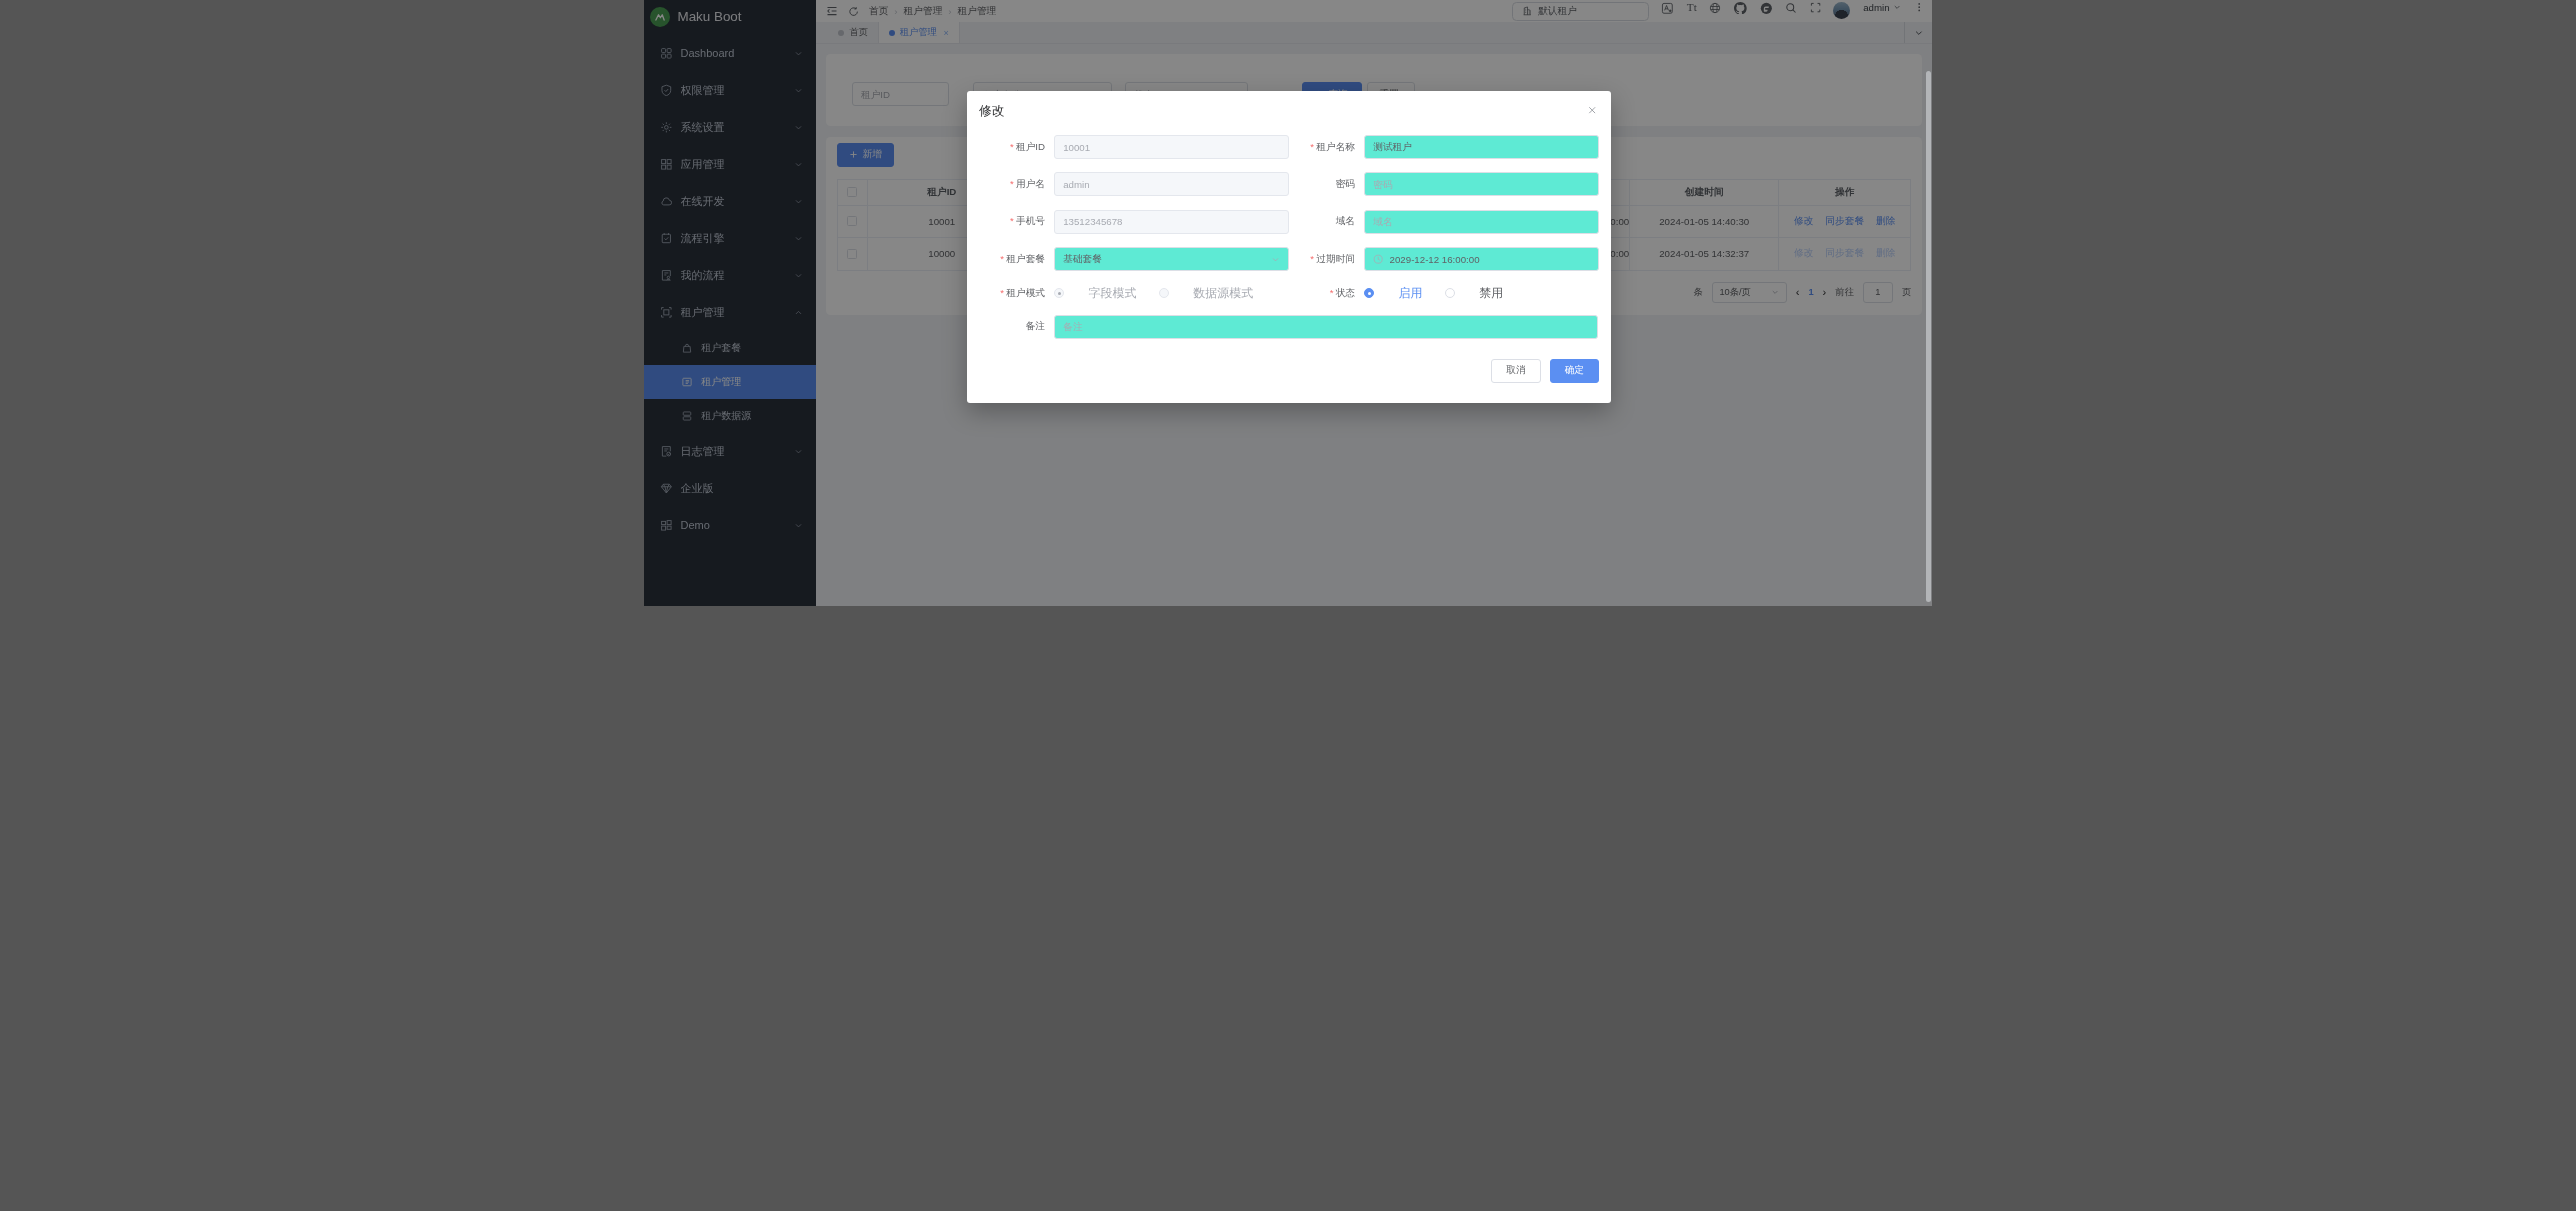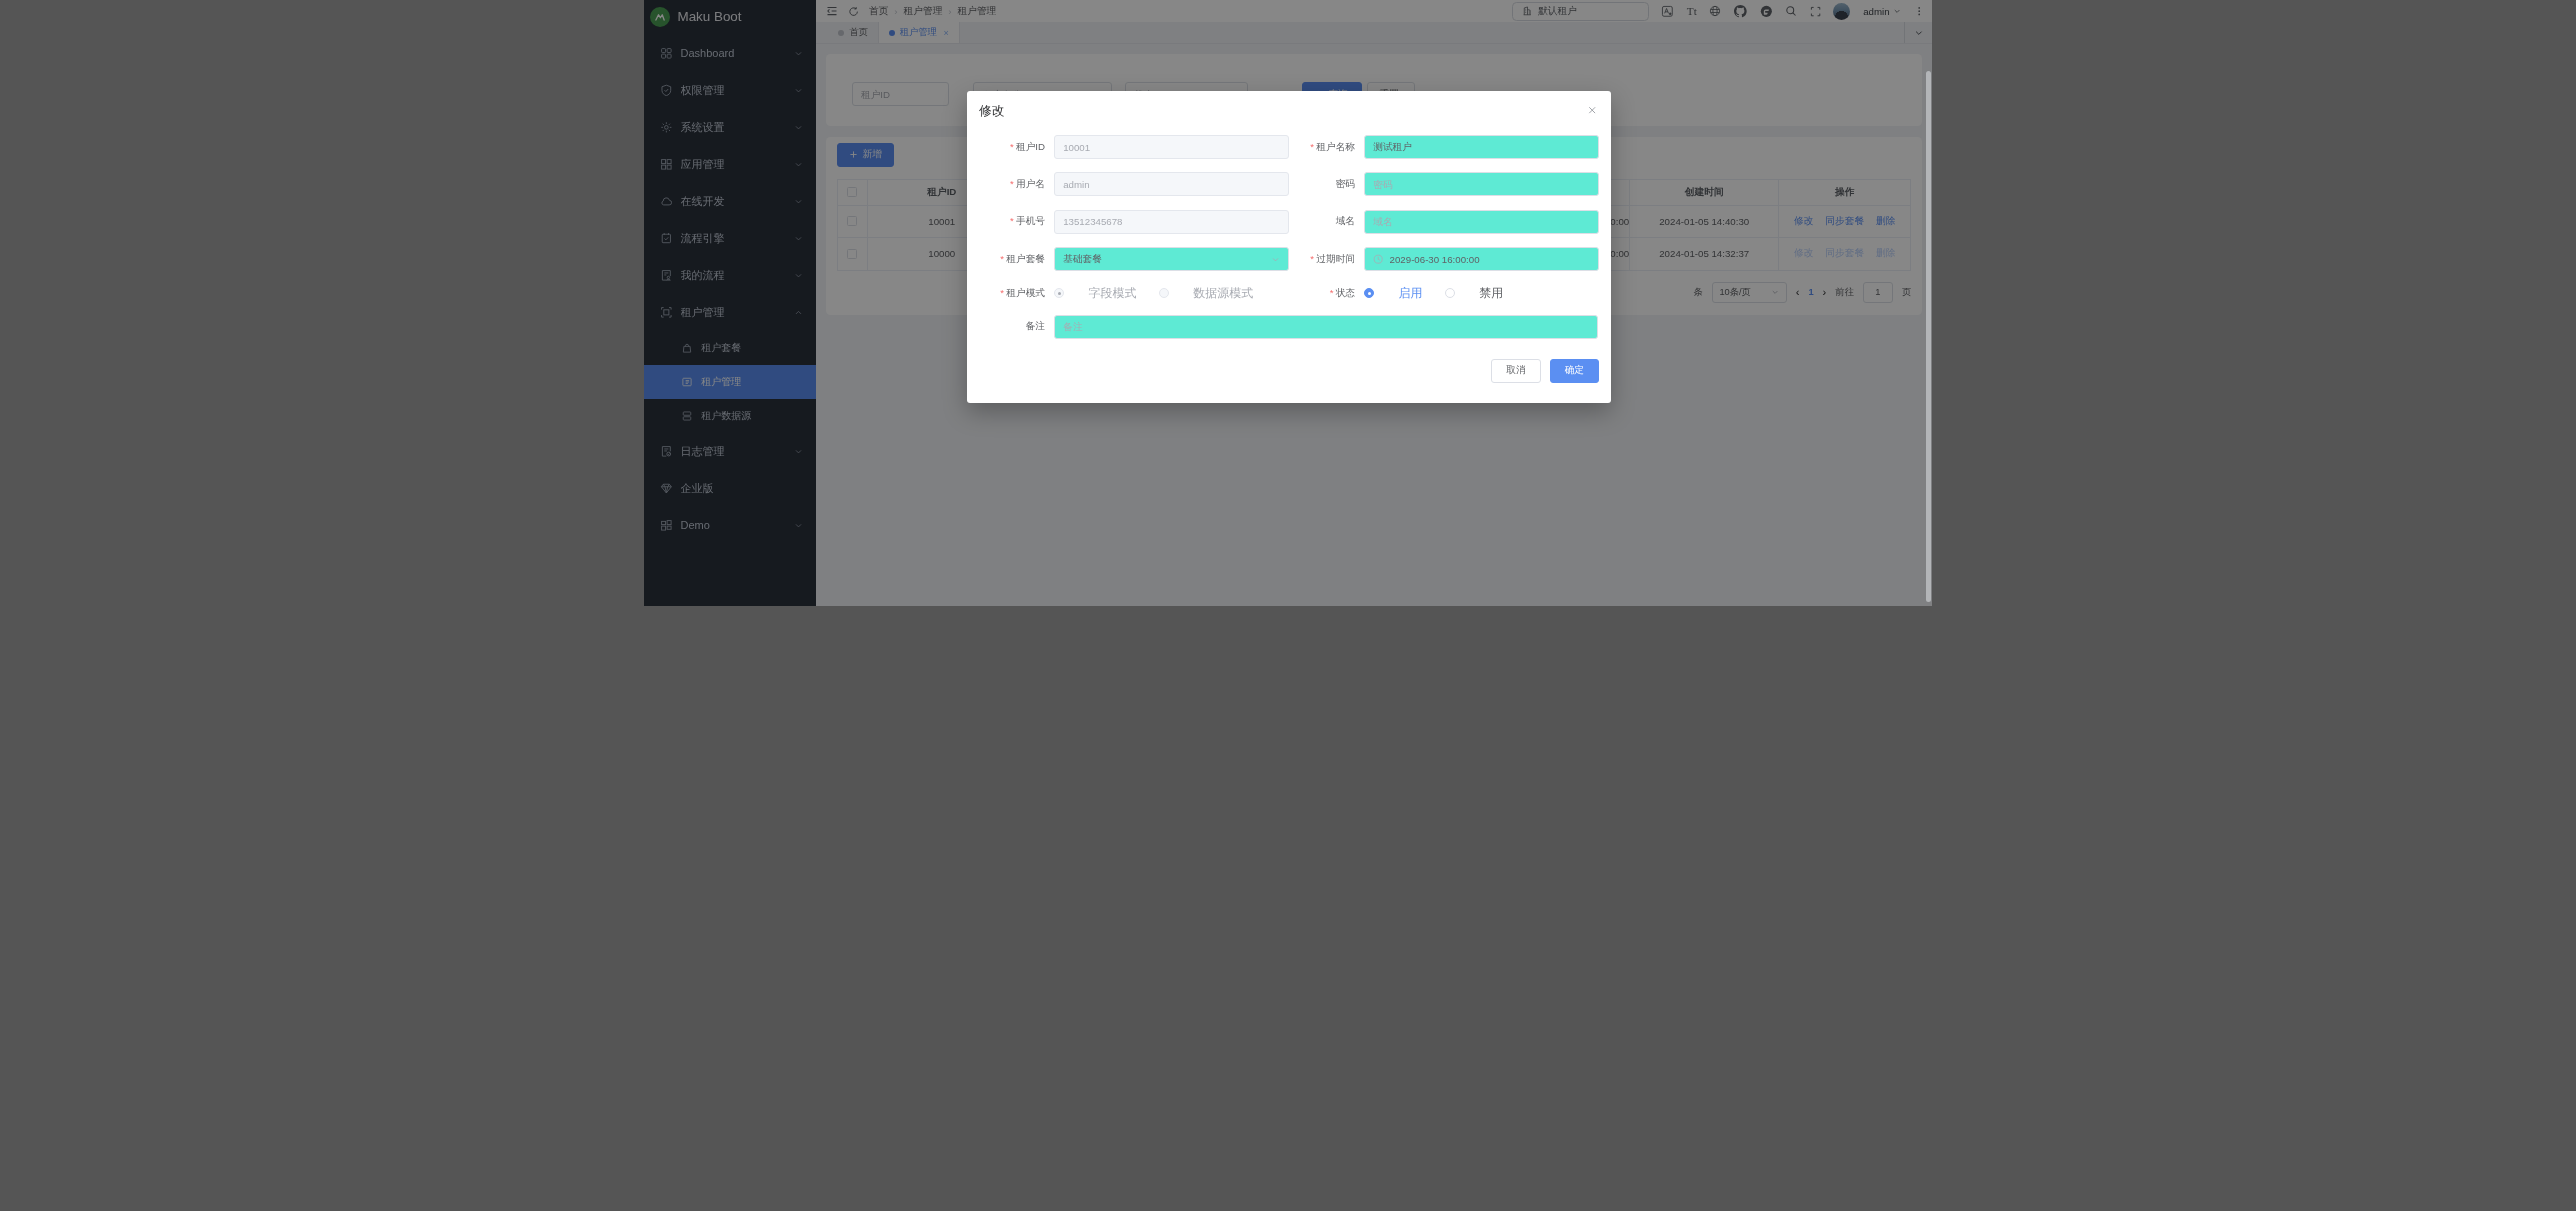--- a/index.html
+++ b/index.html
@@ -24,7 +24,7 @@
   .tico{color:#5f6368;display:flex;align-items:center;cursor:pointer}
   .crumbs{display:flex;align-items:center;gap:6px;font-size:9.7px;color:#606266}
   .crumbs .sep{color:#c0c4cc;font-size:9.7px}
-  .tb-right{margin-left:auto;display:flex;align-items:center;gap:12.7px}
+  .tb-right{margin-left:auto;display:flex;align-items:flex-start;gap:12.7px}
   .tenant-sel{display:flex;align-items:center;gap:6px;height:19.4px;min-width:137px;border:0.7px solid #d7dbe2;border-radius:4.5px;padding:0 9px;color:#5f6368;background:#fff;cursor:pointer}
   .avatar{width:17px;height:17px;border-radius:50%;background:
     radial-gradient(circle at 50% 85%, #3a4250 0 38%, transparent 40%),

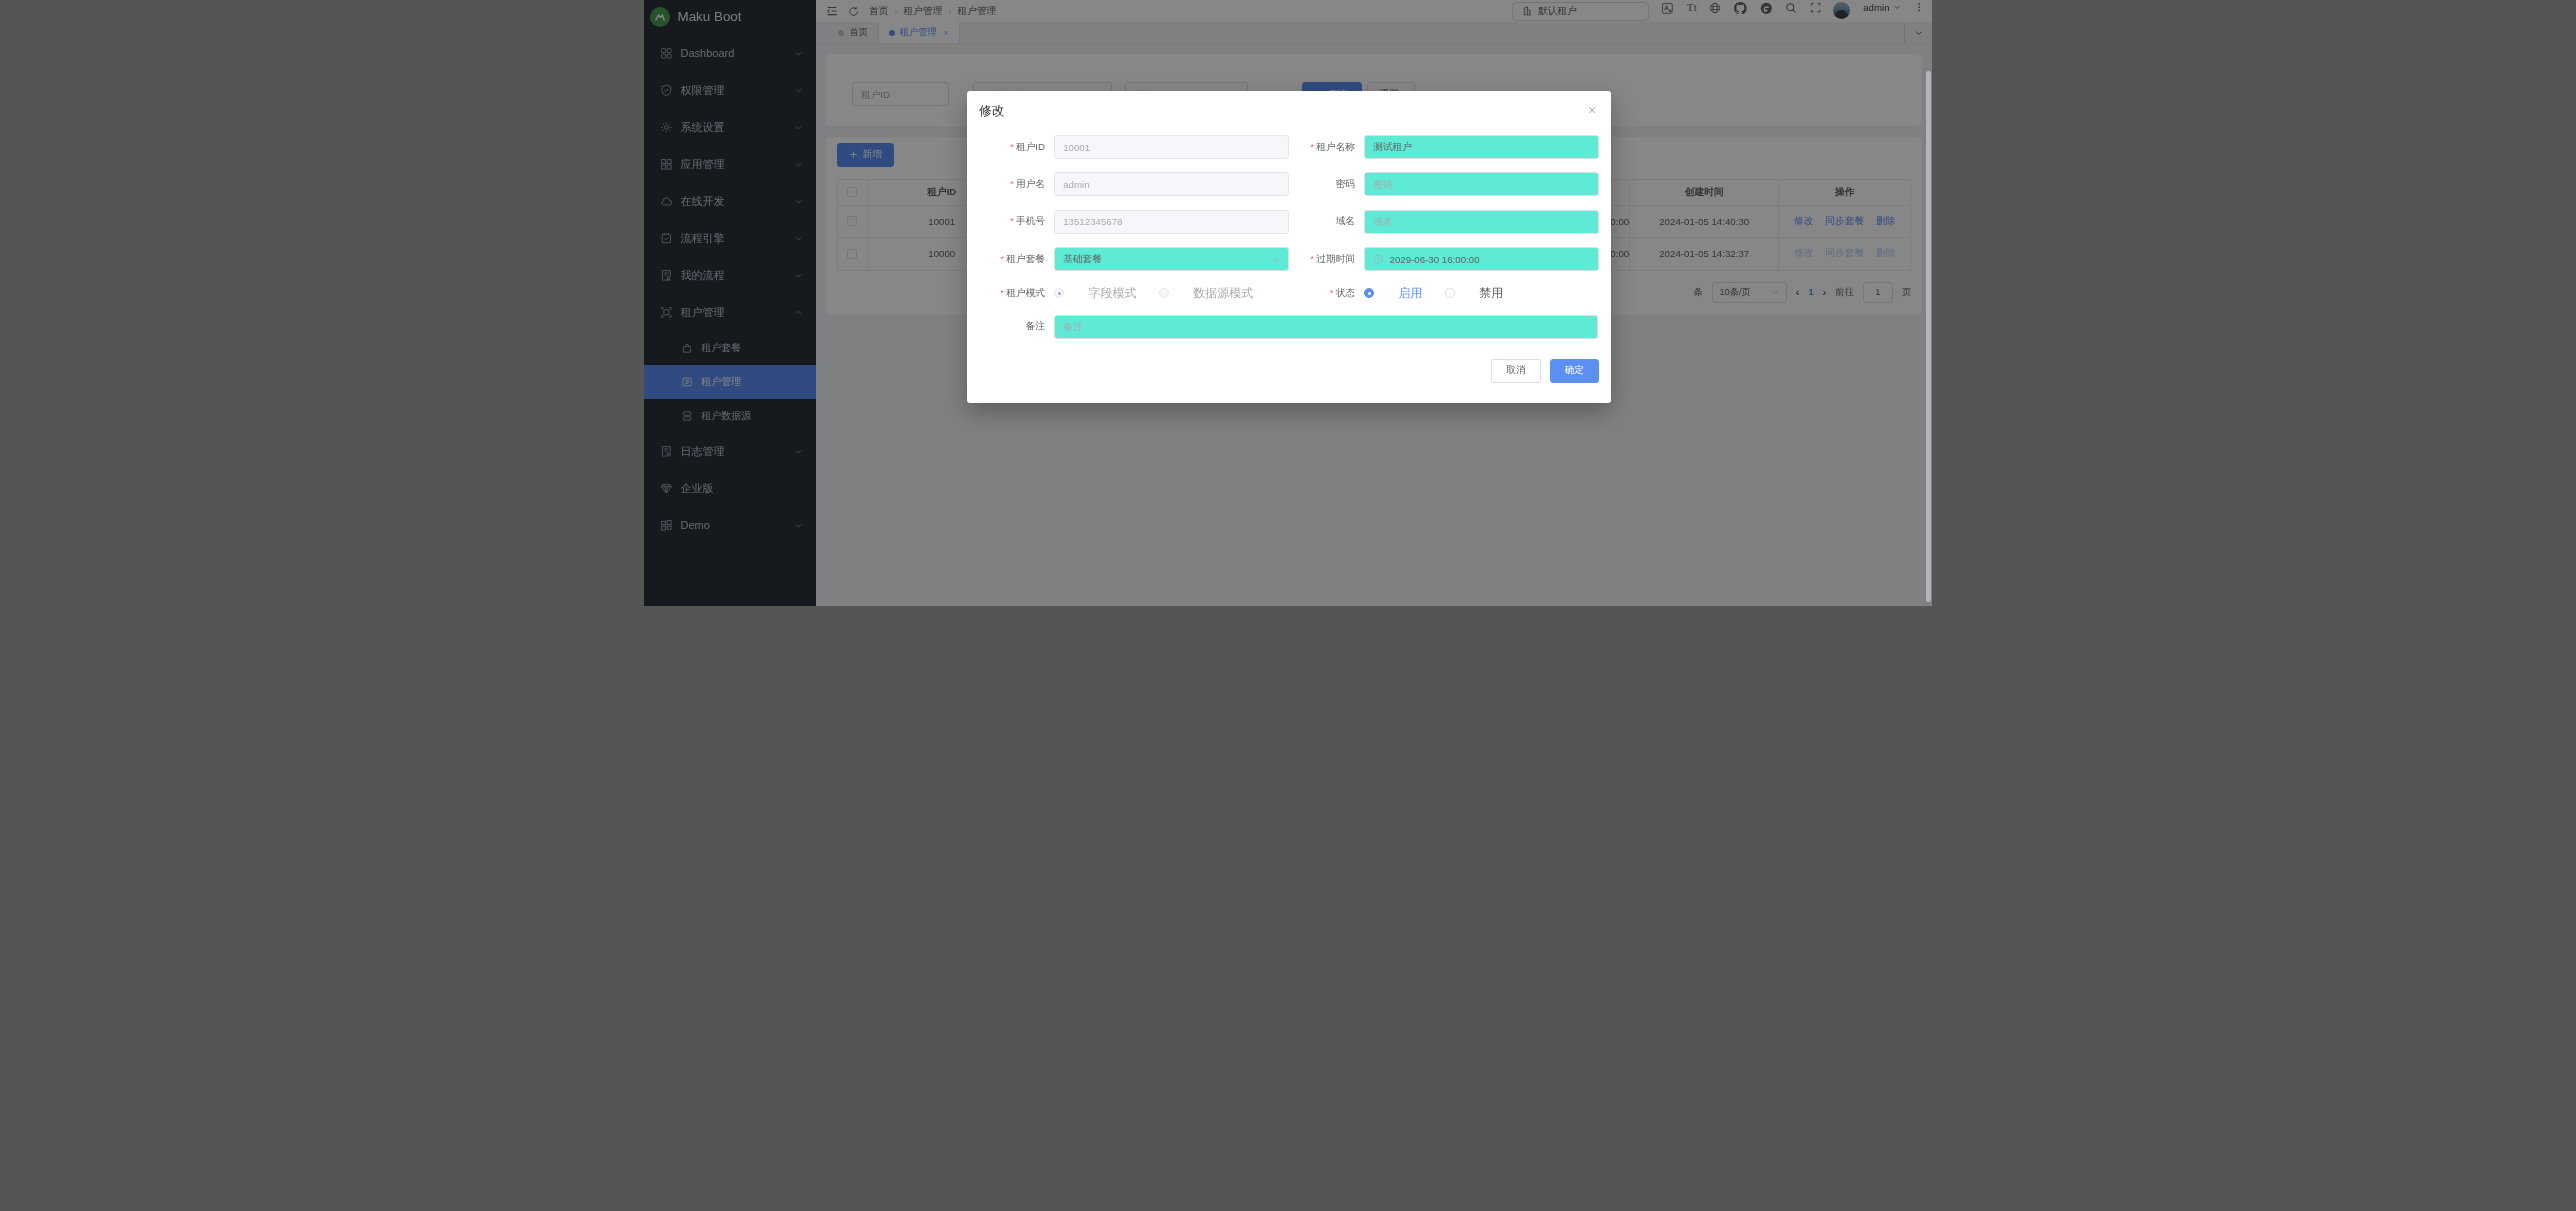--- a/index.html
+++ b/index.html
@@ -557,7 +557,7 @@
                 <circle cx="8" cy="8" r="6.2"></circle>
                 <path d="M8 4.4V8l2.6 1.6"></path>
               </svg>
-            <span>2029-06-30 16:00:00</span>
+            <span>2029-12-12 16:00:00</span>
           </div>
         </div>
       </div>

